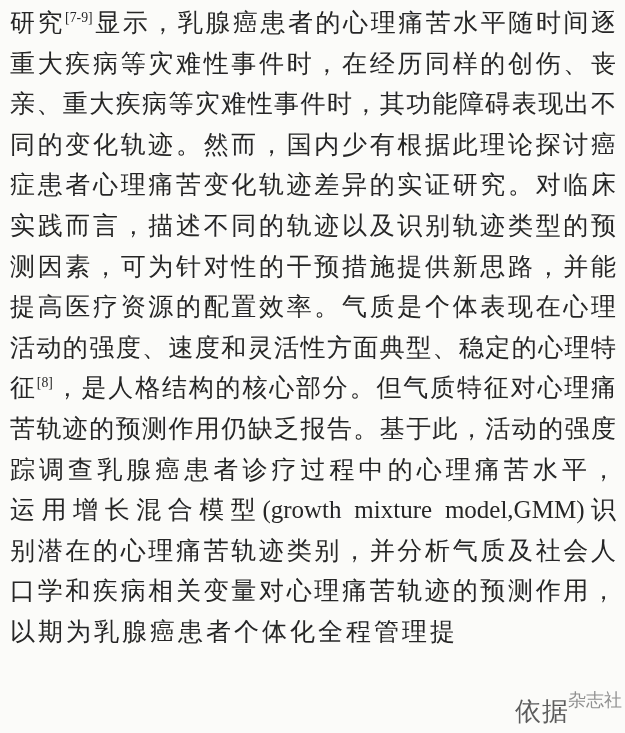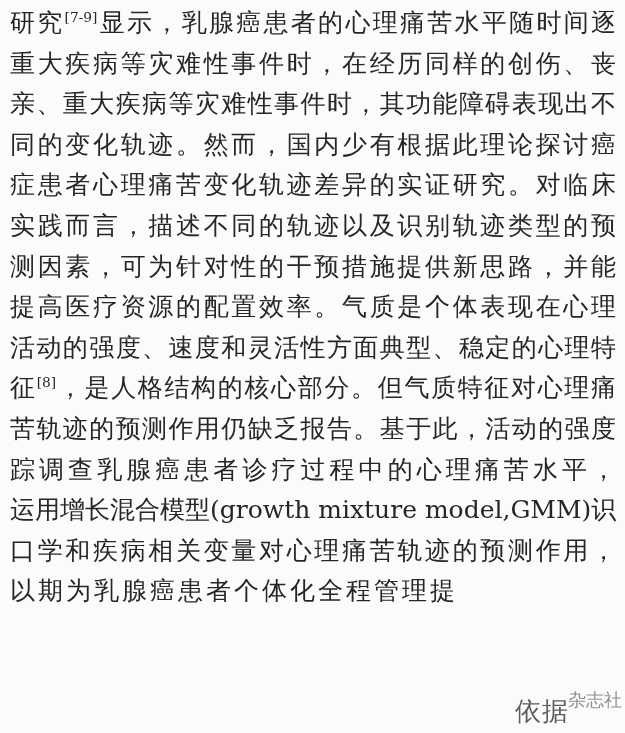--- a/index.html
+++ b/index.html
@@ -14,6 +14,7 @@
   }
   .text-block {
     padding: 3px 9px 3px 10px;
+    font-family: Liberation Serif, serif;
   }
   .line {
     font-size: 25px;

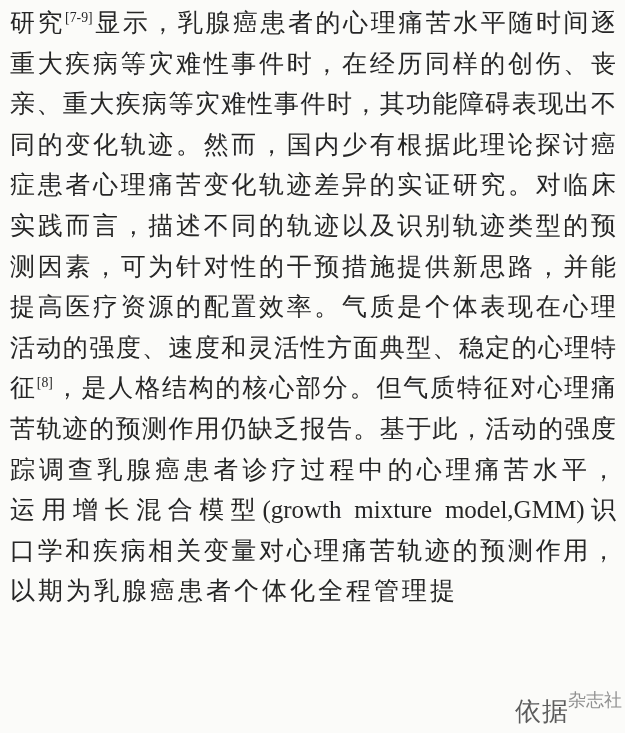--- a/index.html
+++ b/index.html
@@ -83,6 +83,7 @@
       <div class="line"><span>苦轨迹的预测作用仍缺乏报告。基于此，活动的强度</span></div>
       <div class="line"><span>踪调查乳腺癌患者诊疗过程中的心理痛苦水平，</span></div>
       <div class="line"><span>运用增长混合模型(growth mixture model,GMM)识</span></div>
+      <div class="line"><span>别潜在的心理痛苦轨迹类别，并分析气质及社会人</span></div>
       <div class="line"><span>口学和疾病相关变量对心理痛苦轨迹的预测作用，</span></div>
       <div class="line left"><span>以期为乳腺癌患者个体化全程管理提</span></div>
     </div>

